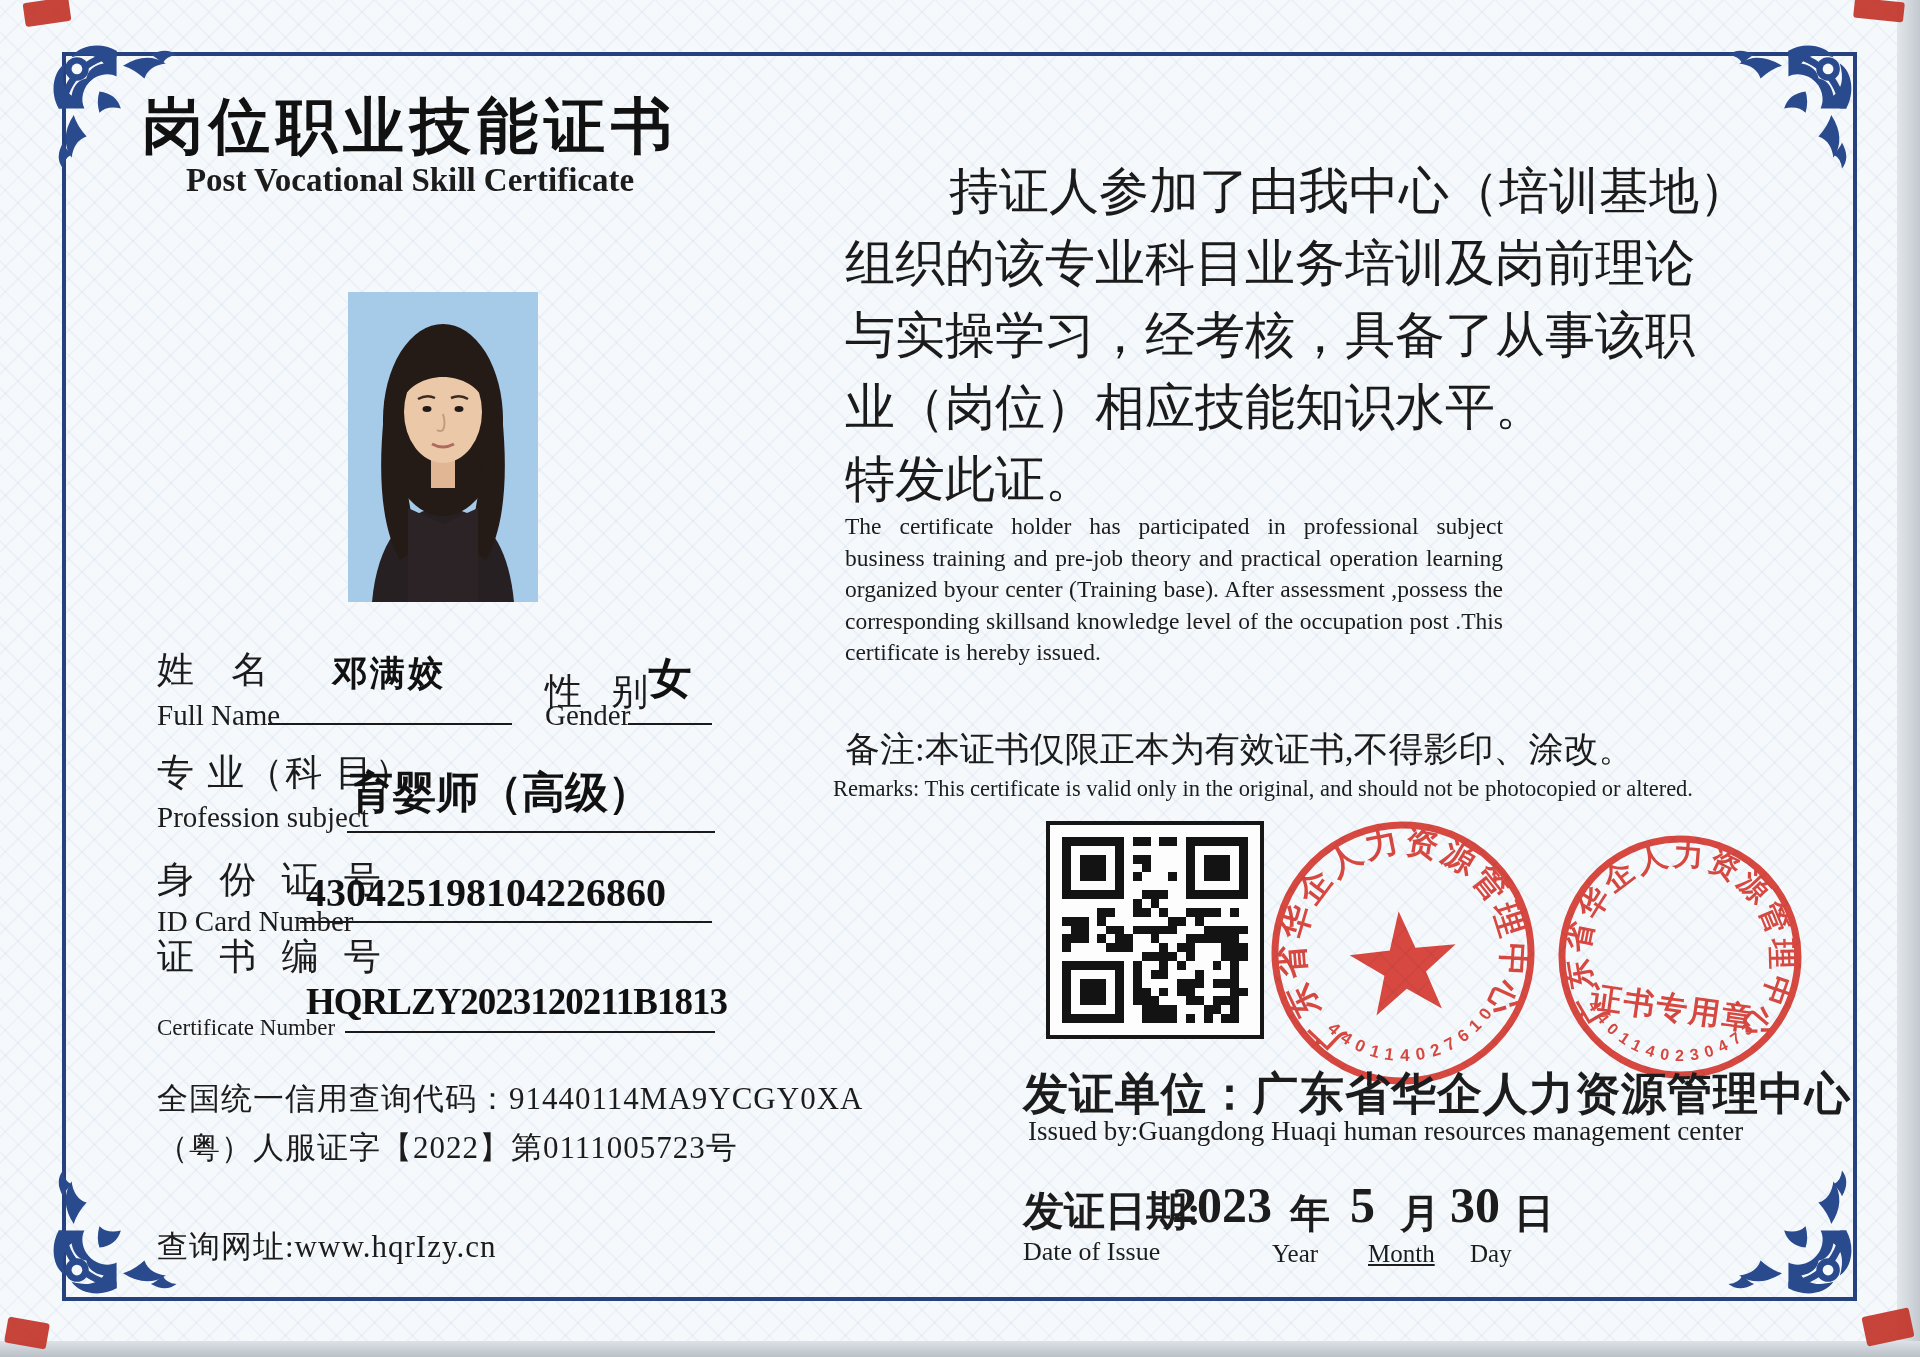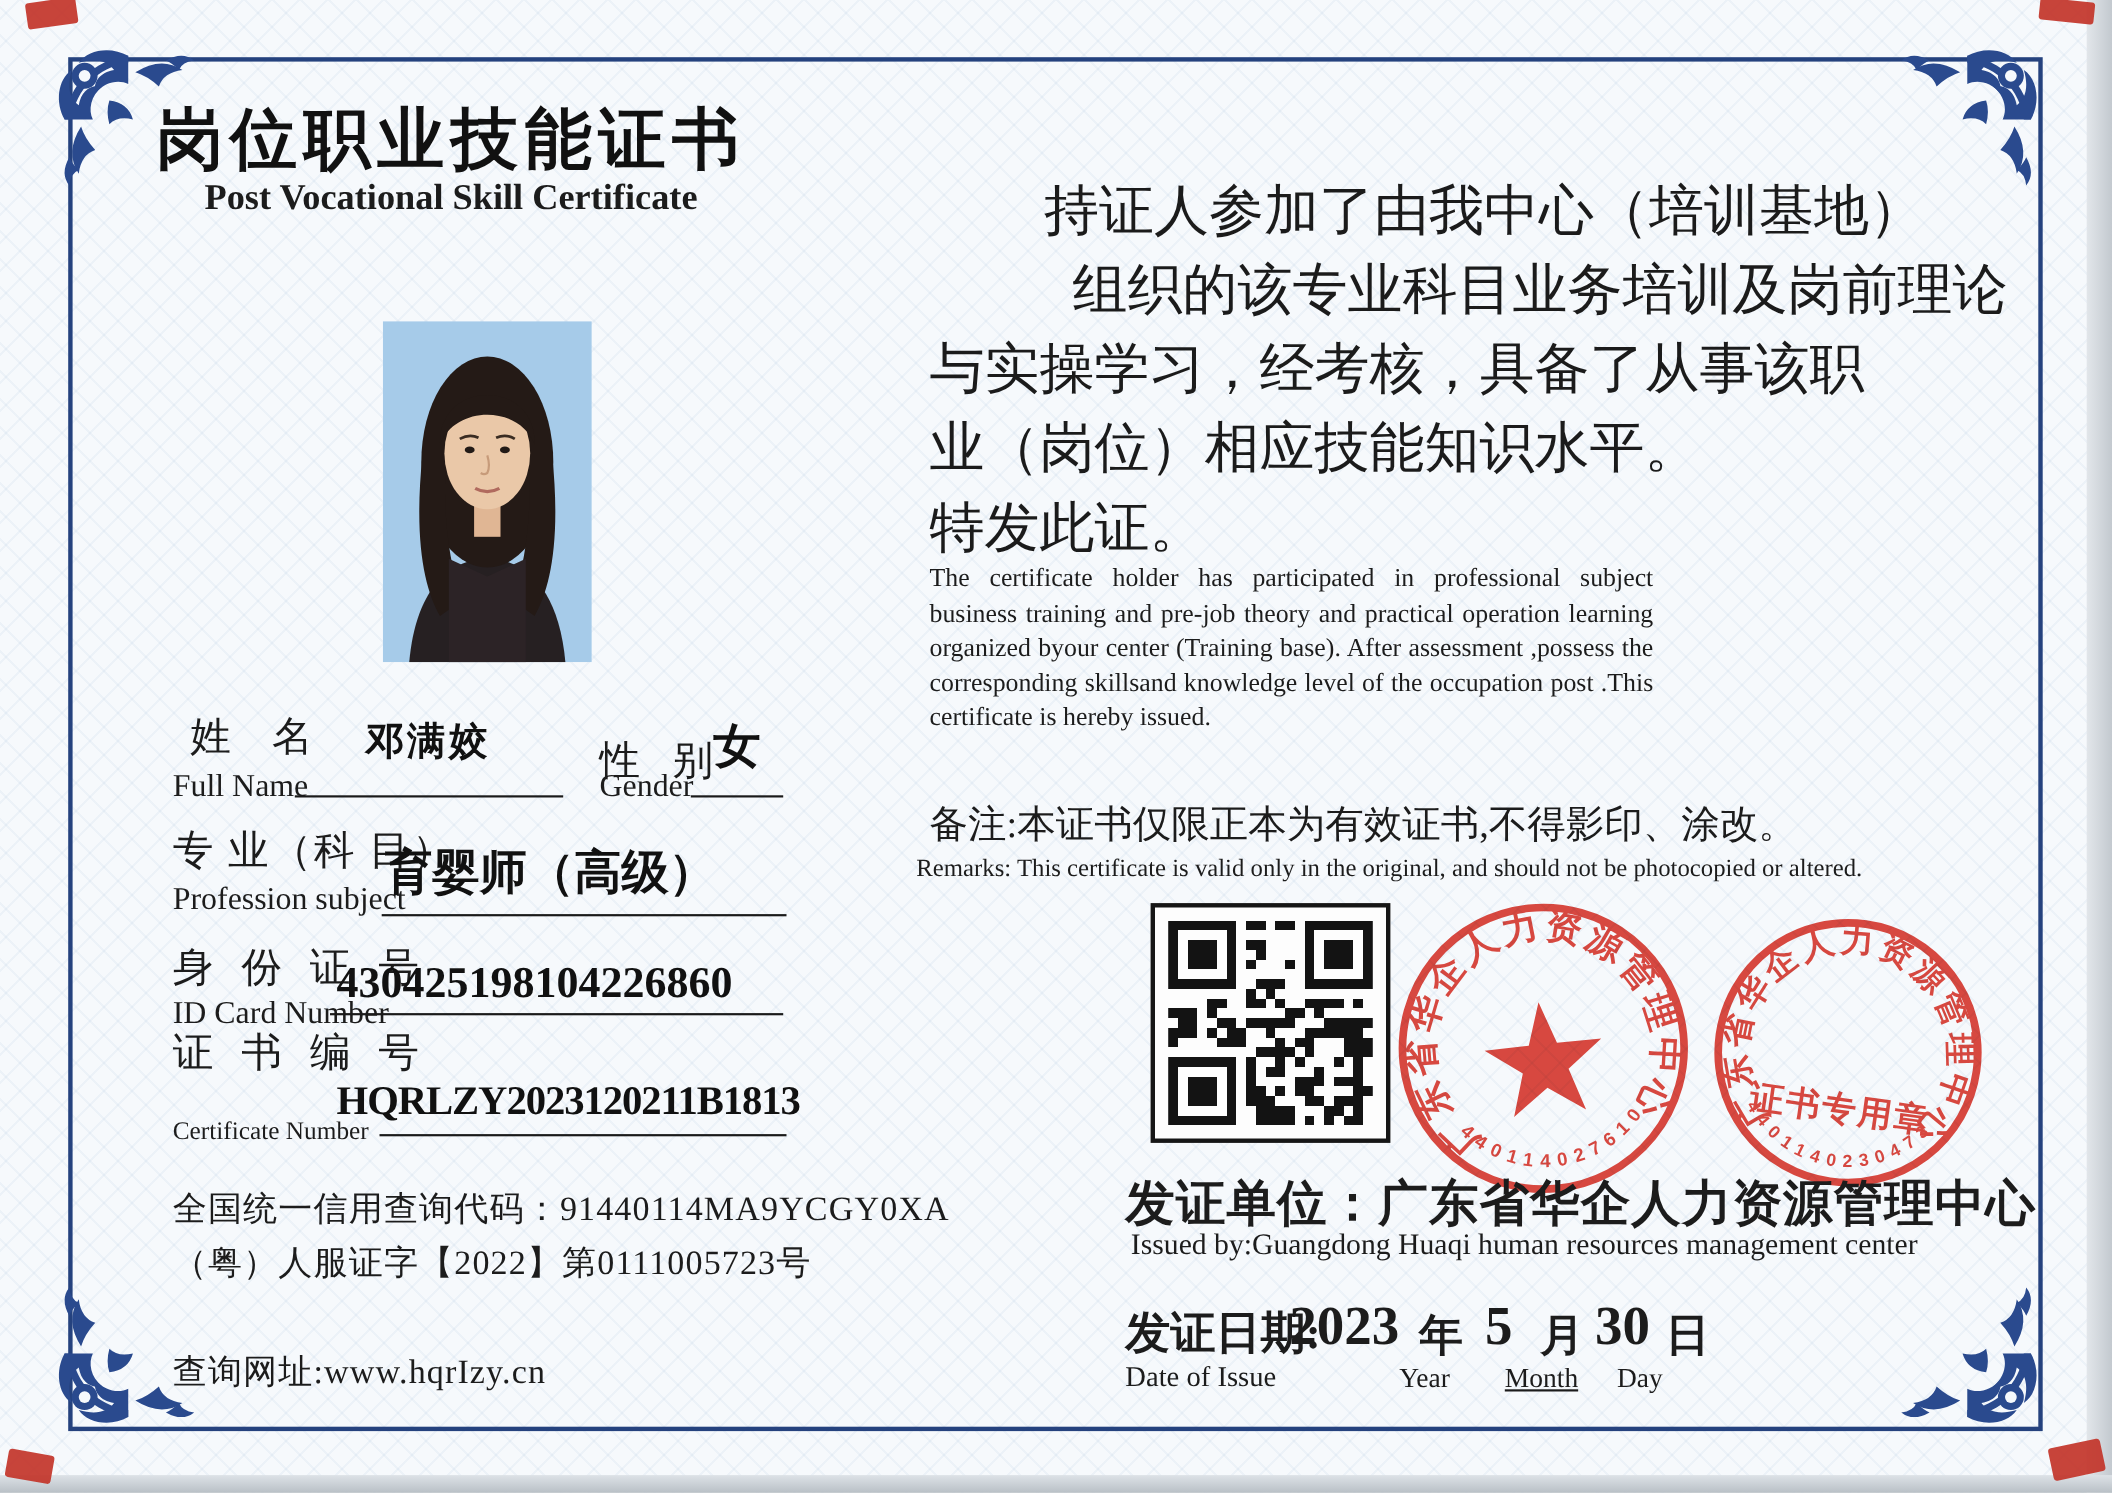--- a/index.html
+++ b/index.html
@@ -47,7 +47,7 @@
   .fn{left:157px;font-size:31px;letter-spacing:1px;}
   .fn0{top:1078px;} .fn1{top:1127px;} .fn2{top:1177px;} .fn3{top:1226px;}
   .stmt{left:845px;width:980px;font-size:50px;color:#1b1b1b;}
-  .stmt.s0{left:949px;top:158px;} .s1{top:230px;text-align:right;} .s2{top:302px;} .s3{top:374px;} .s4{top:446px;}
+  .stmt.s0{left:949px;top:158px;} .s1{top:230px;} .s2{top:302px;} .s3{top:374px;} .s4{top:446px;}
   .en-para{left:845px;top:511px;width:658px;font-size:23.5px;line-height:31.6px;text-align:justify;}
   .remark-cn{left:845px;top:726px;font-size:35px;}
   .remark-en{left:833px;top:776px;font-size:22.5px;}

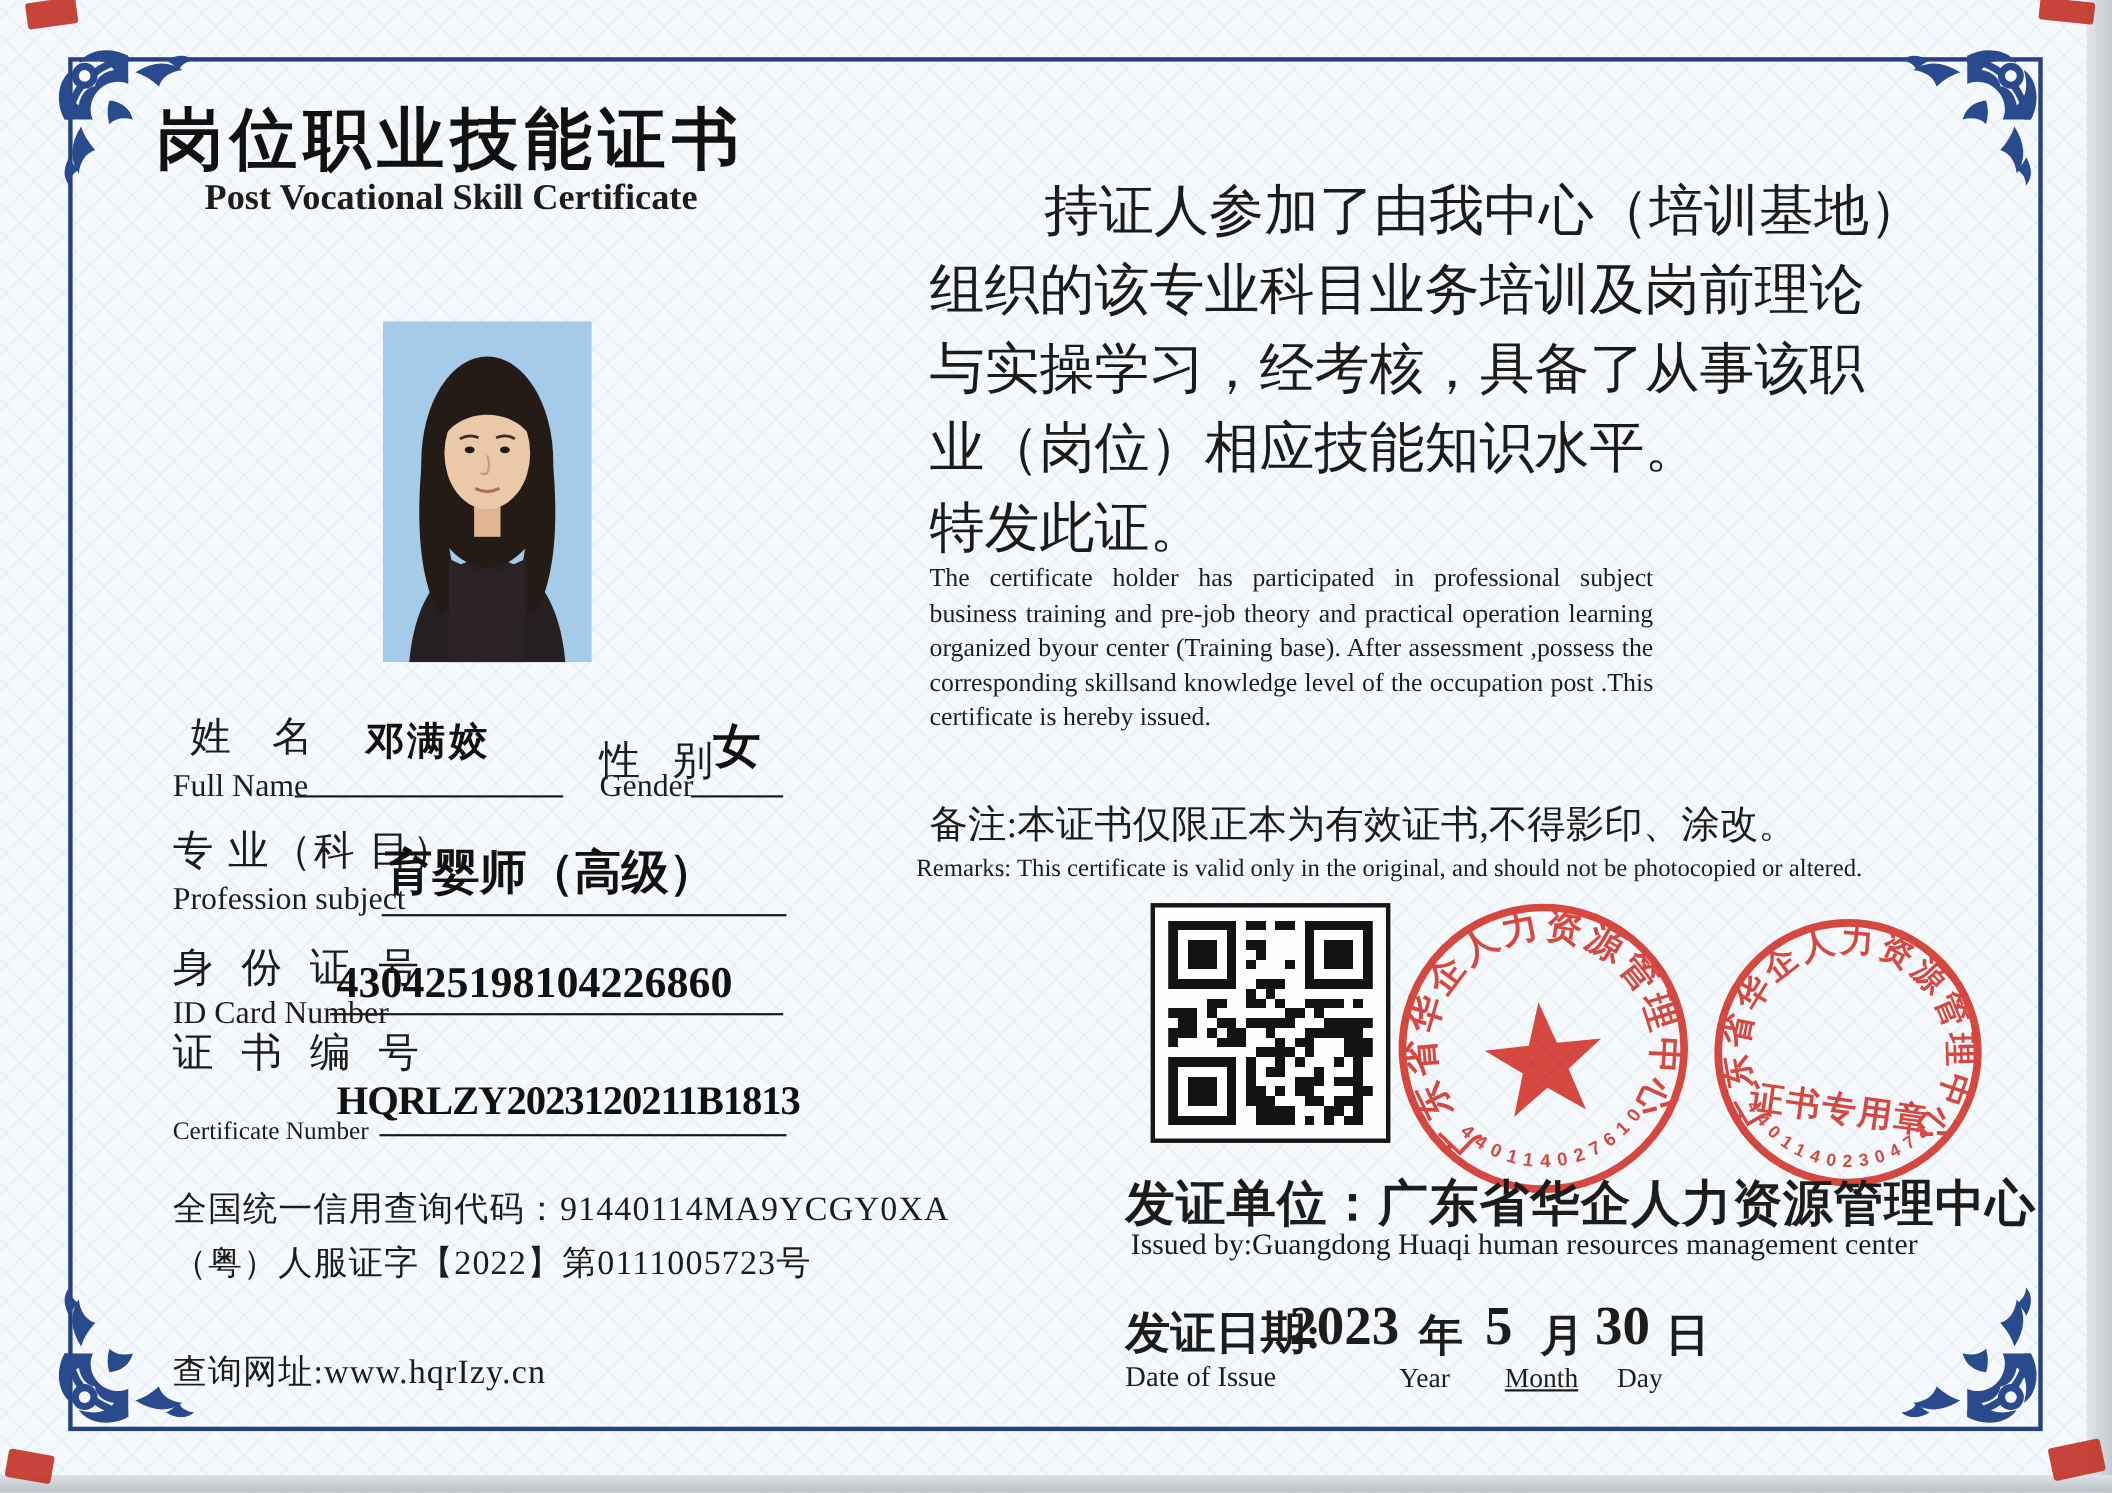--- a/index.html
+++ b/index.html
@@ -24,7 +24,7 @@
   .lbl-cn{font-size:37px;} .lbl-en{font-size:29px;}
   .uline{border-bottom:2px solid #1a1a1a;height:0;}
   .val{font-weight:bold;color:#111;}
-  .f-name-cn{left:157px;top:645px;letter-spacing:14px;margin-left:16px;}
+  .f-name-cn{left:157px;top:645px;letter-spacing:14px;}
   .f-name-en{left:157px;top:699px;}
   .v-name{left:268px;top:650px;width:242px;text-align:center;font-size:35px;letter-spacing:3px;}
   .u-name{left:268px;top:723px;width:244px;}

